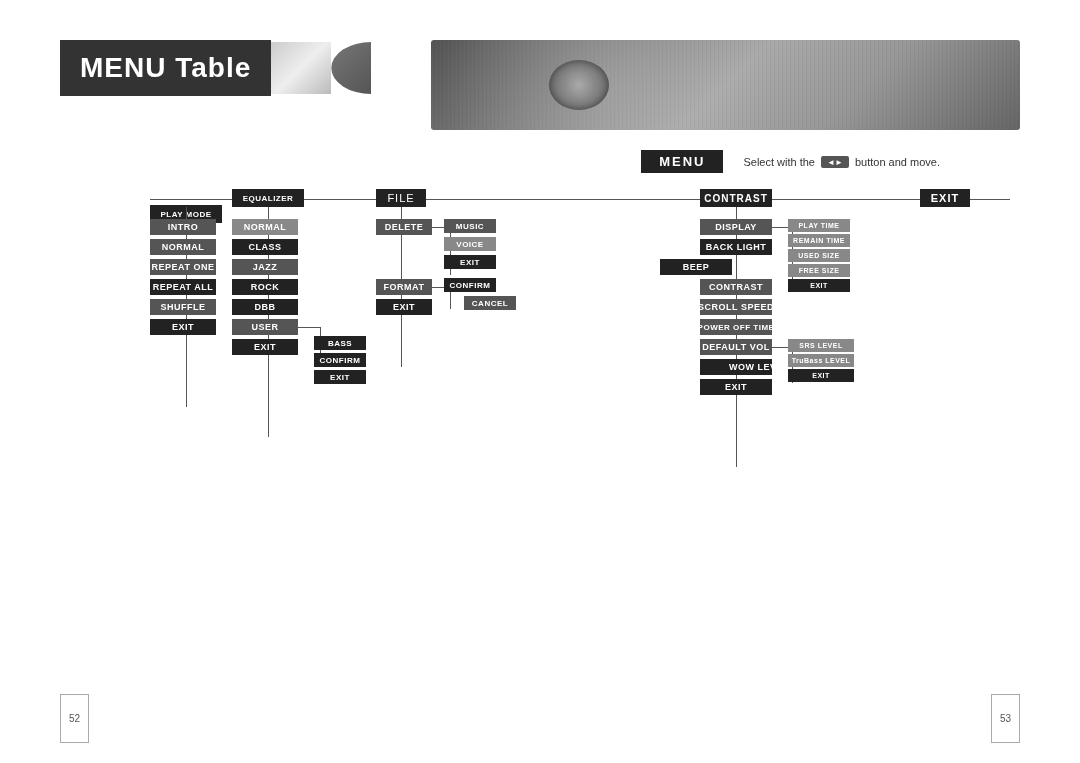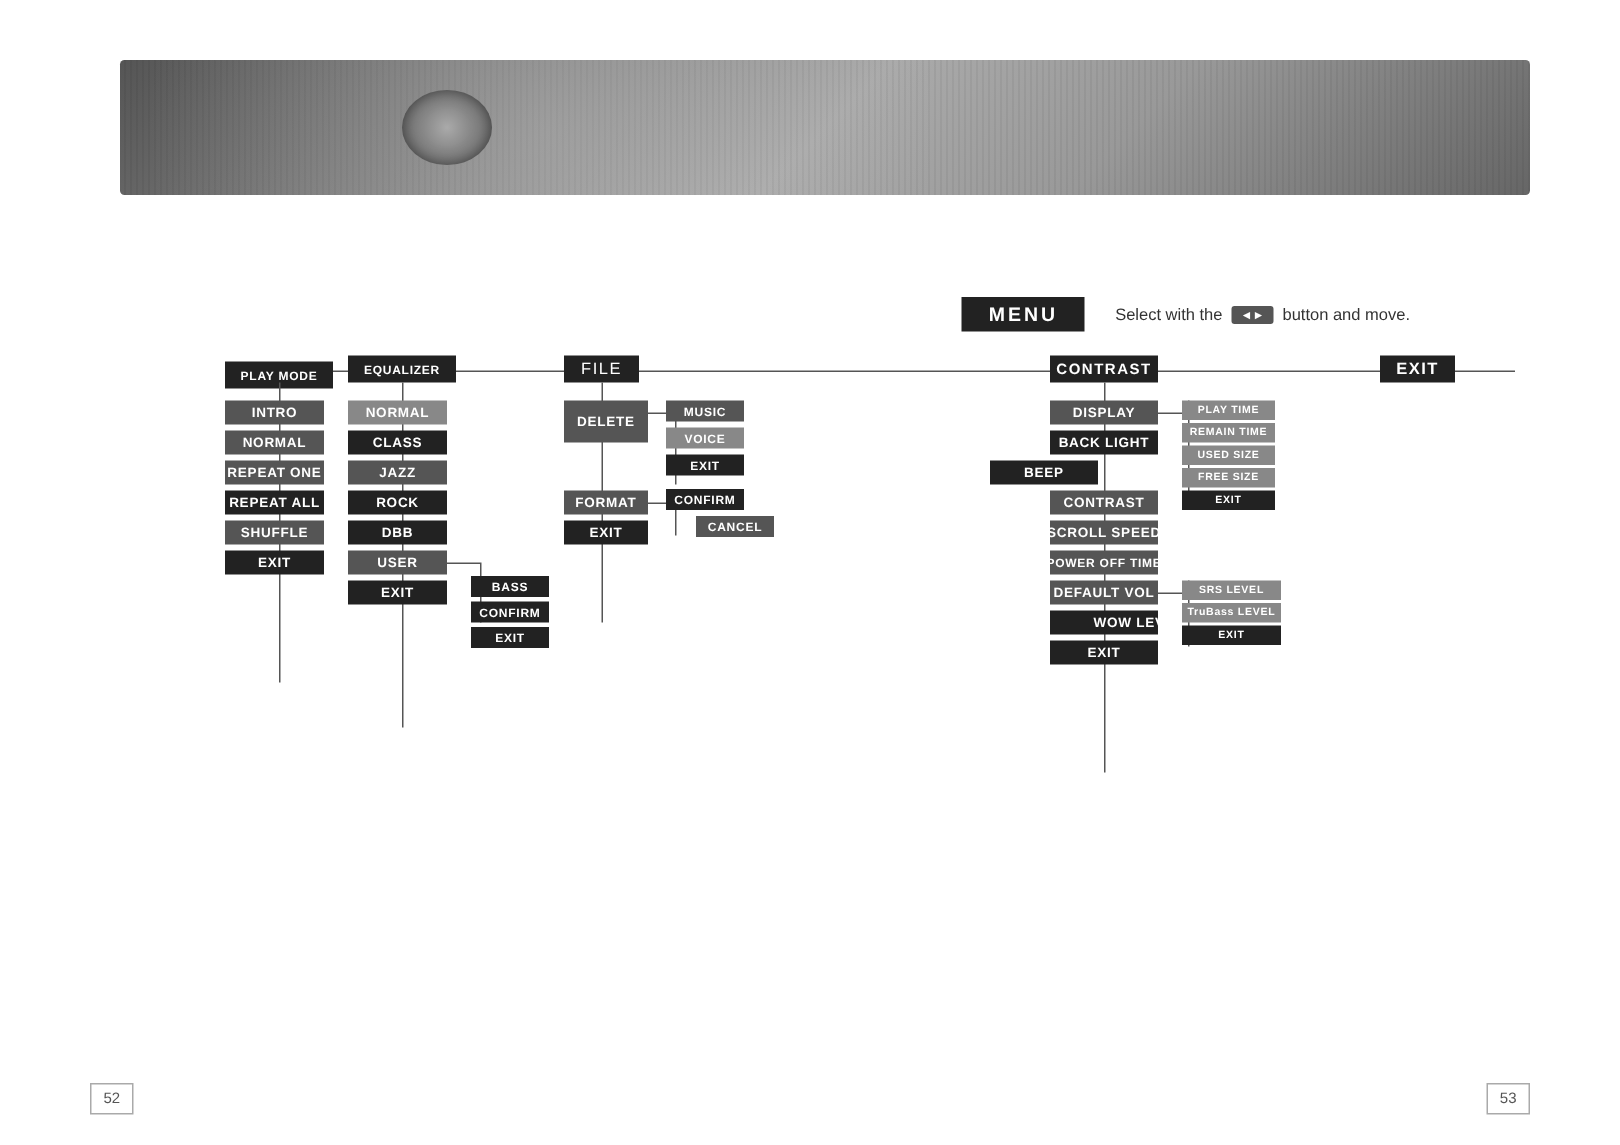--- a/index.html
+++ b/index.html
@@ -214,6 +214,13 @@
 <body>
 
 <div class="header-section">
+  <div class="title-block">
+    <div class="menu-title">MENU Table</div>
+    <div class="title-decoration">
+      <div class="title-deco-light"></div>
+      <div class="title-deco-dark"></div>
+    </div>
+  </div>
   <div class="header-image"></div>
 </div>
 

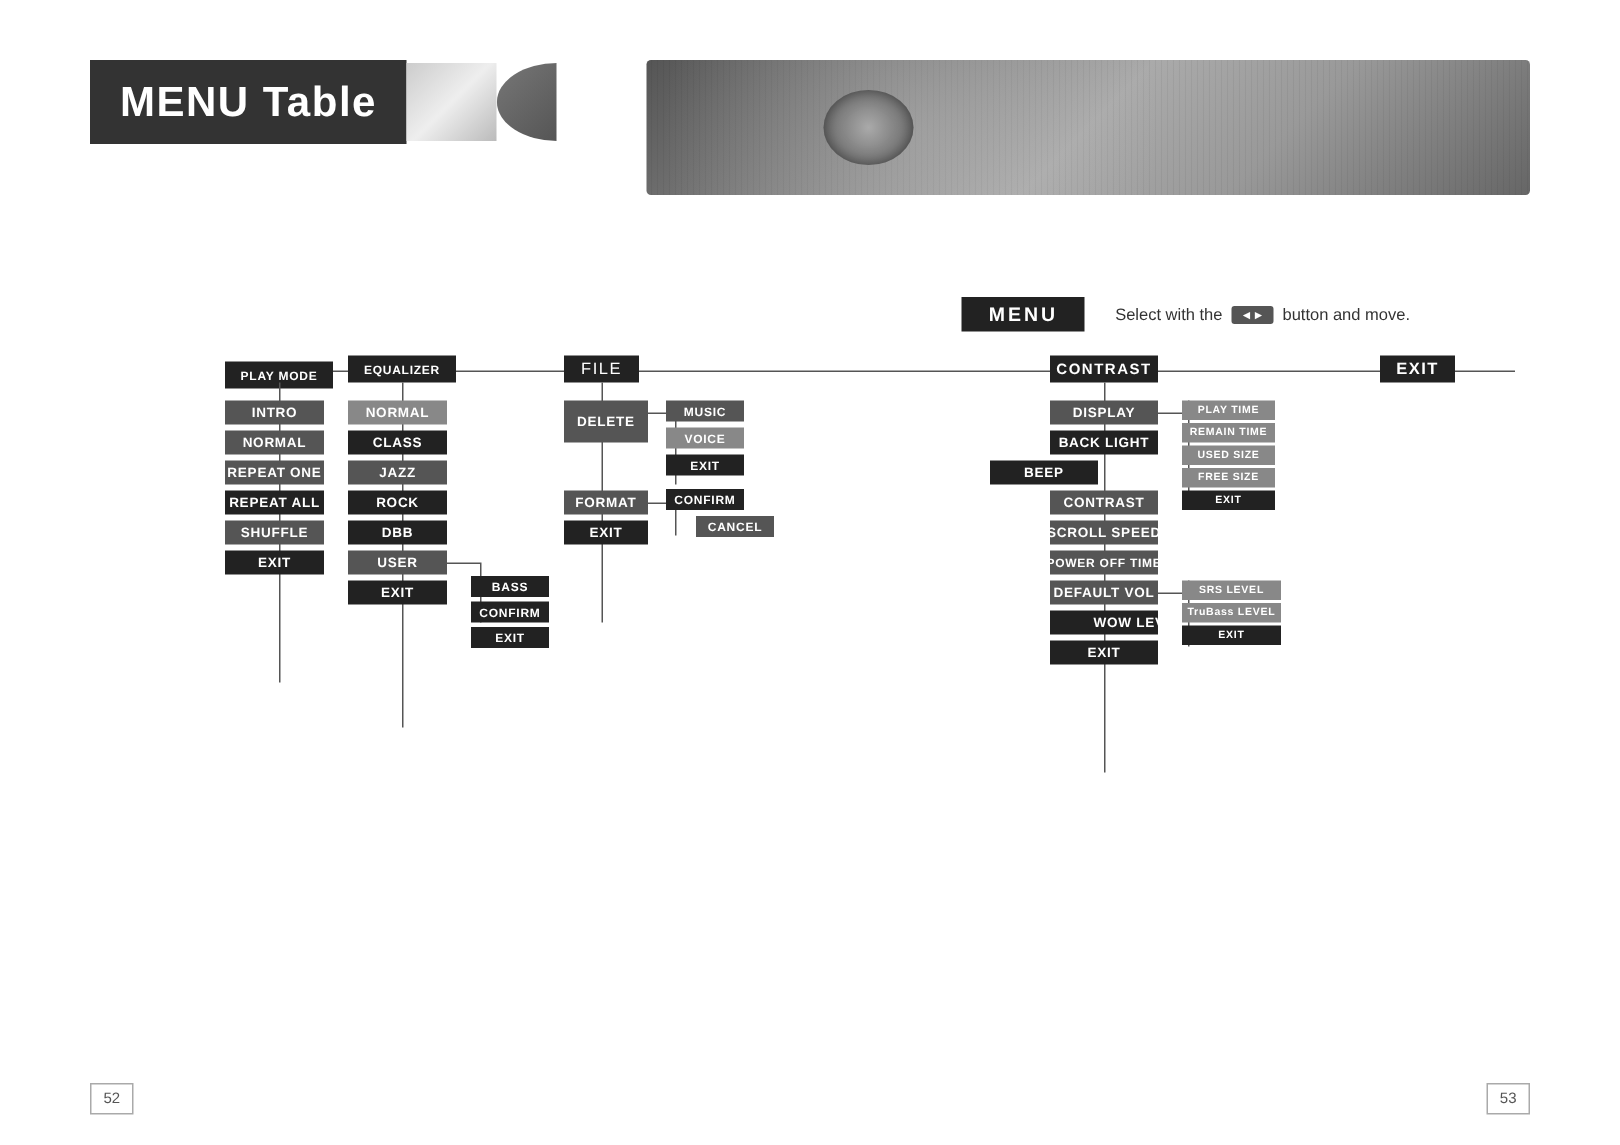--- a/index.html
+++ b/index.html
@@ -94,7 +94,6 @@
       margin-bottom: 8px;
       padding-right: 80px;
       gap: 20px;
-      margin-top: 48px;
     }
 
     .menu-label-box {

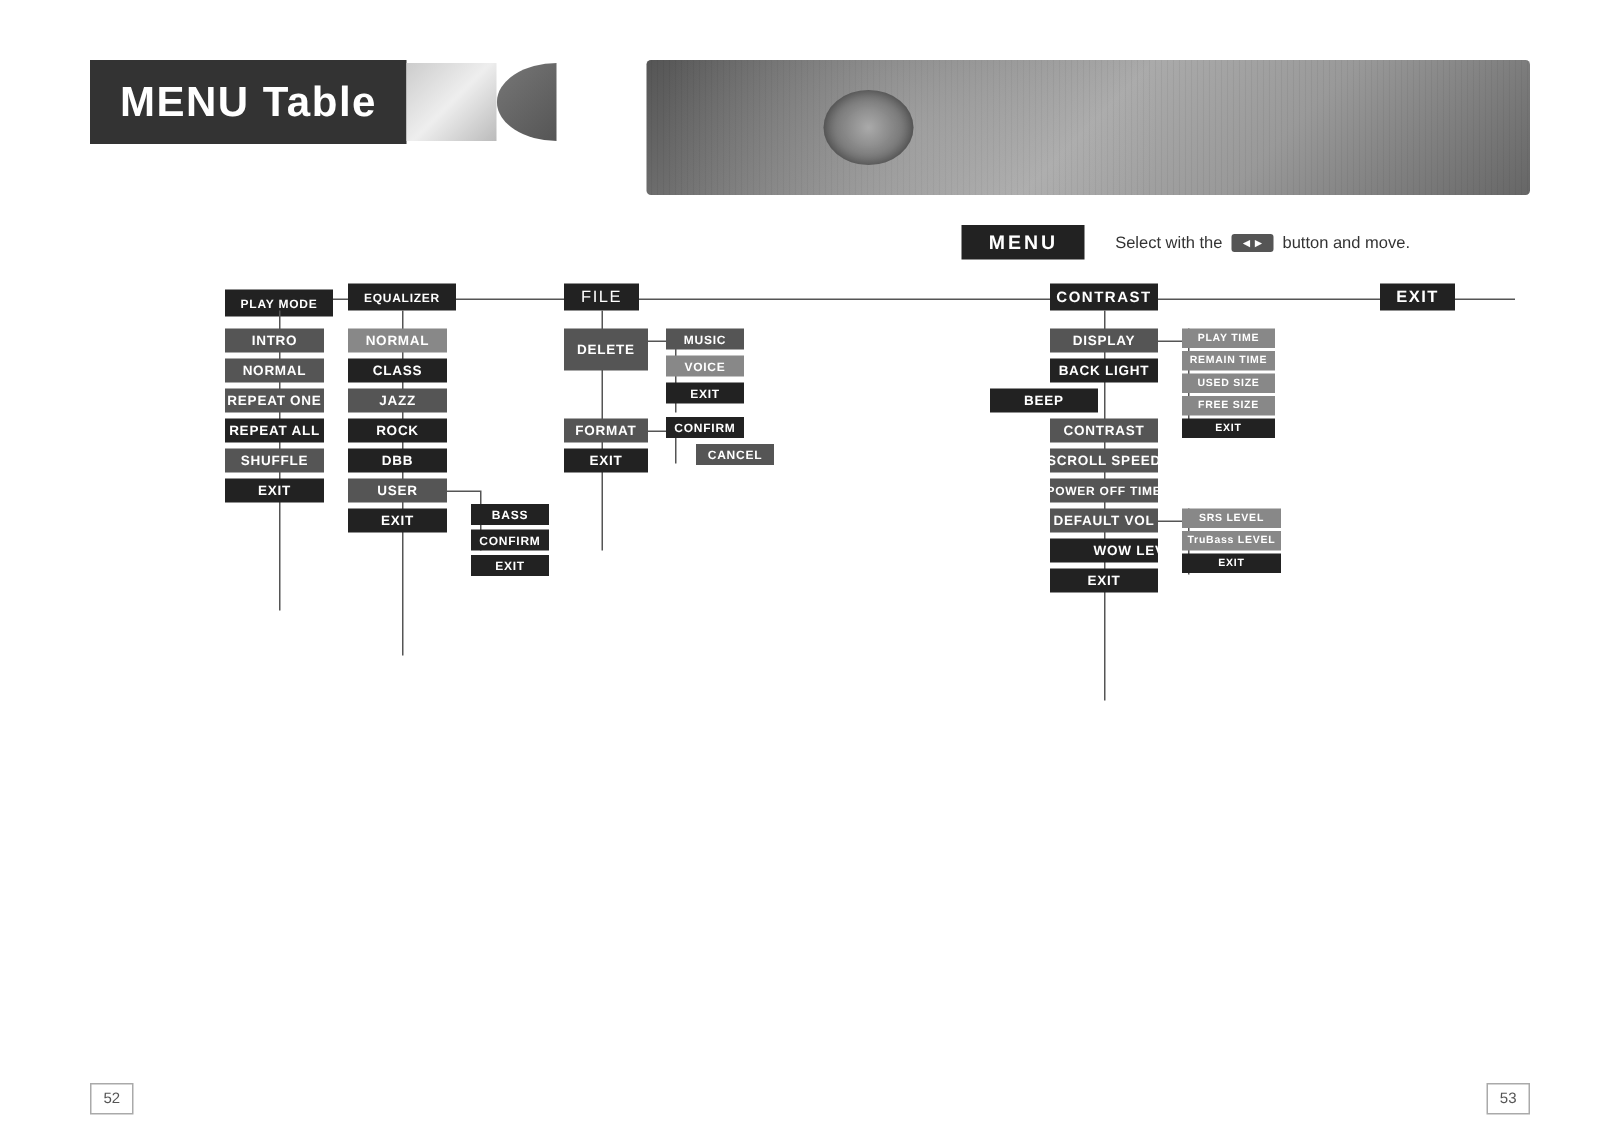--- a/index.html
+++ b/index.html
@@ -237,7 +237,7 @@
 
     <div class="connector connector-h" style="top:18px; left:90px; width:860px;"></div>
 
-    <div class="box box-dark" style="left:90px; top:12px; width:72px; height:18px; font-size:8px;">
+    <div class="box box-dark" style="left:90px; top:24px; width:72px; height:18px; font-size:8px;">
       <span>PLAY MODE</span>
     </div>
 

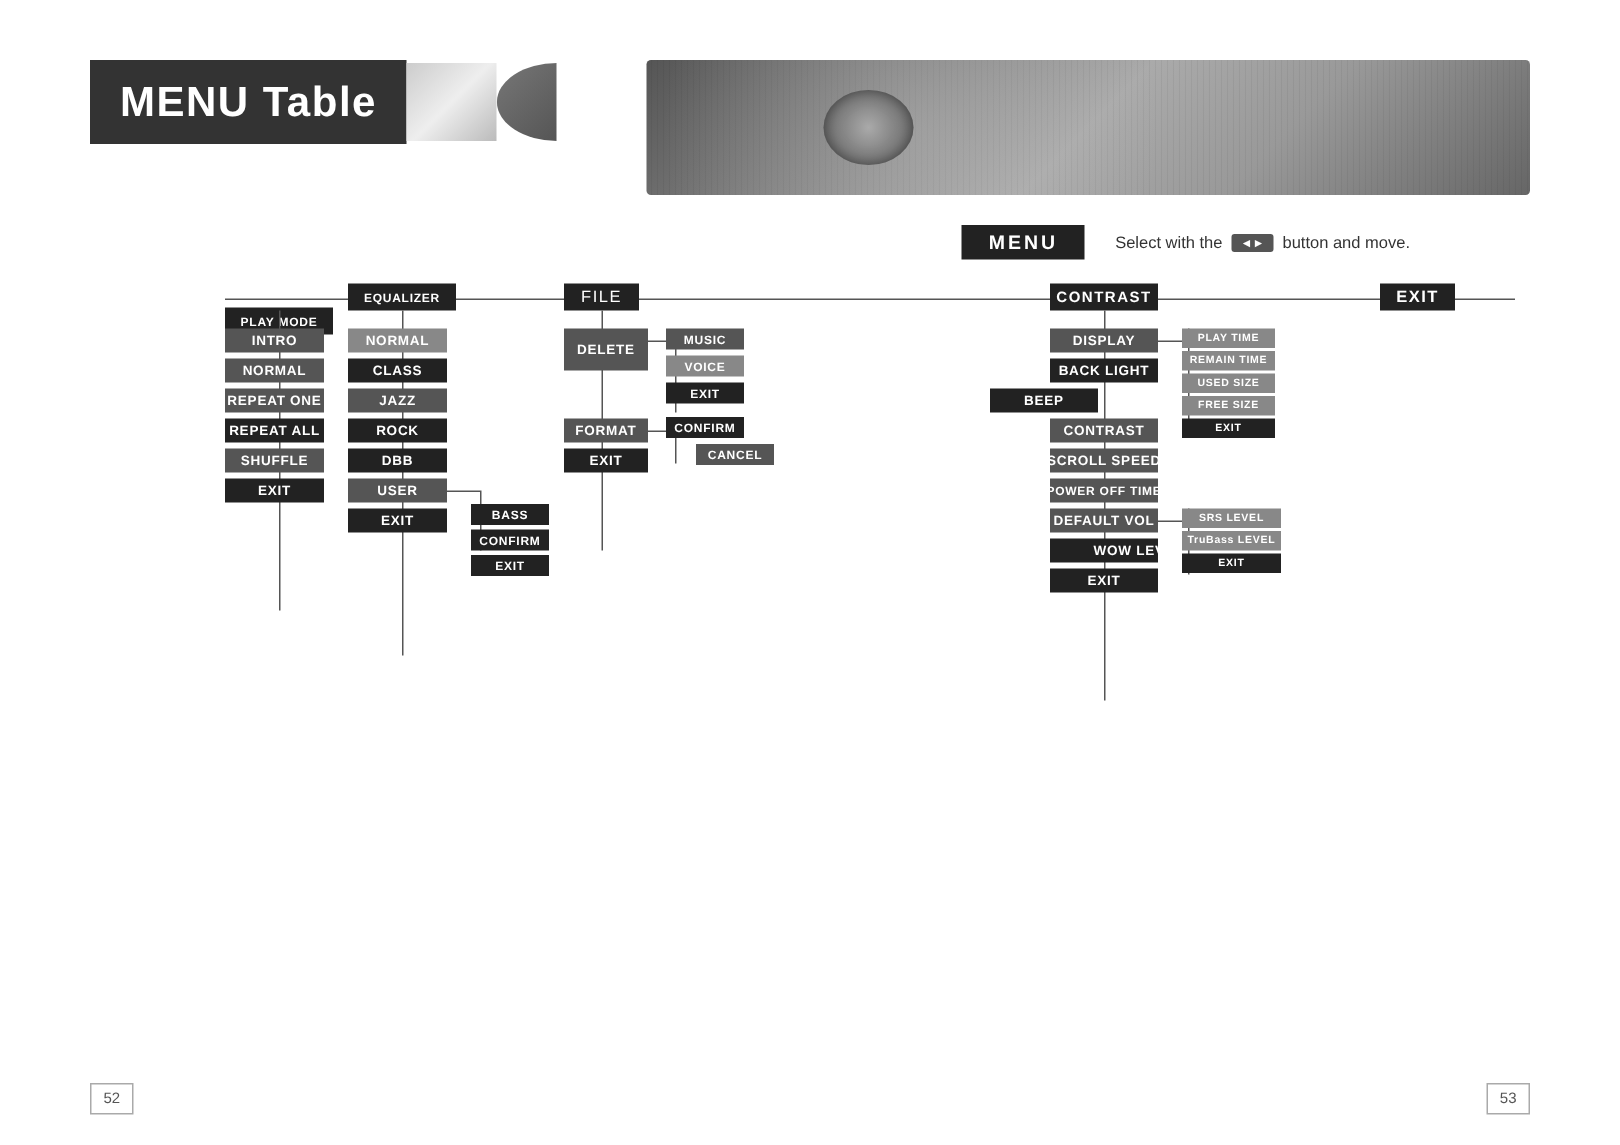--- a/index.html
+++ b/index.html
@@ -320,7 +320,7 @@
 
     <div class="connector connector-v" style="left:341px; top:26px; height:160px;"></div>
 
-    <div class="box box-medium" style="left:316px; top:38px; width:56px; height:28px;">
+    <div class="box box-medium" style="left:316px; top:38px; width:56px; height:16px;">
       <span>DELETE</span>
     </div>
 

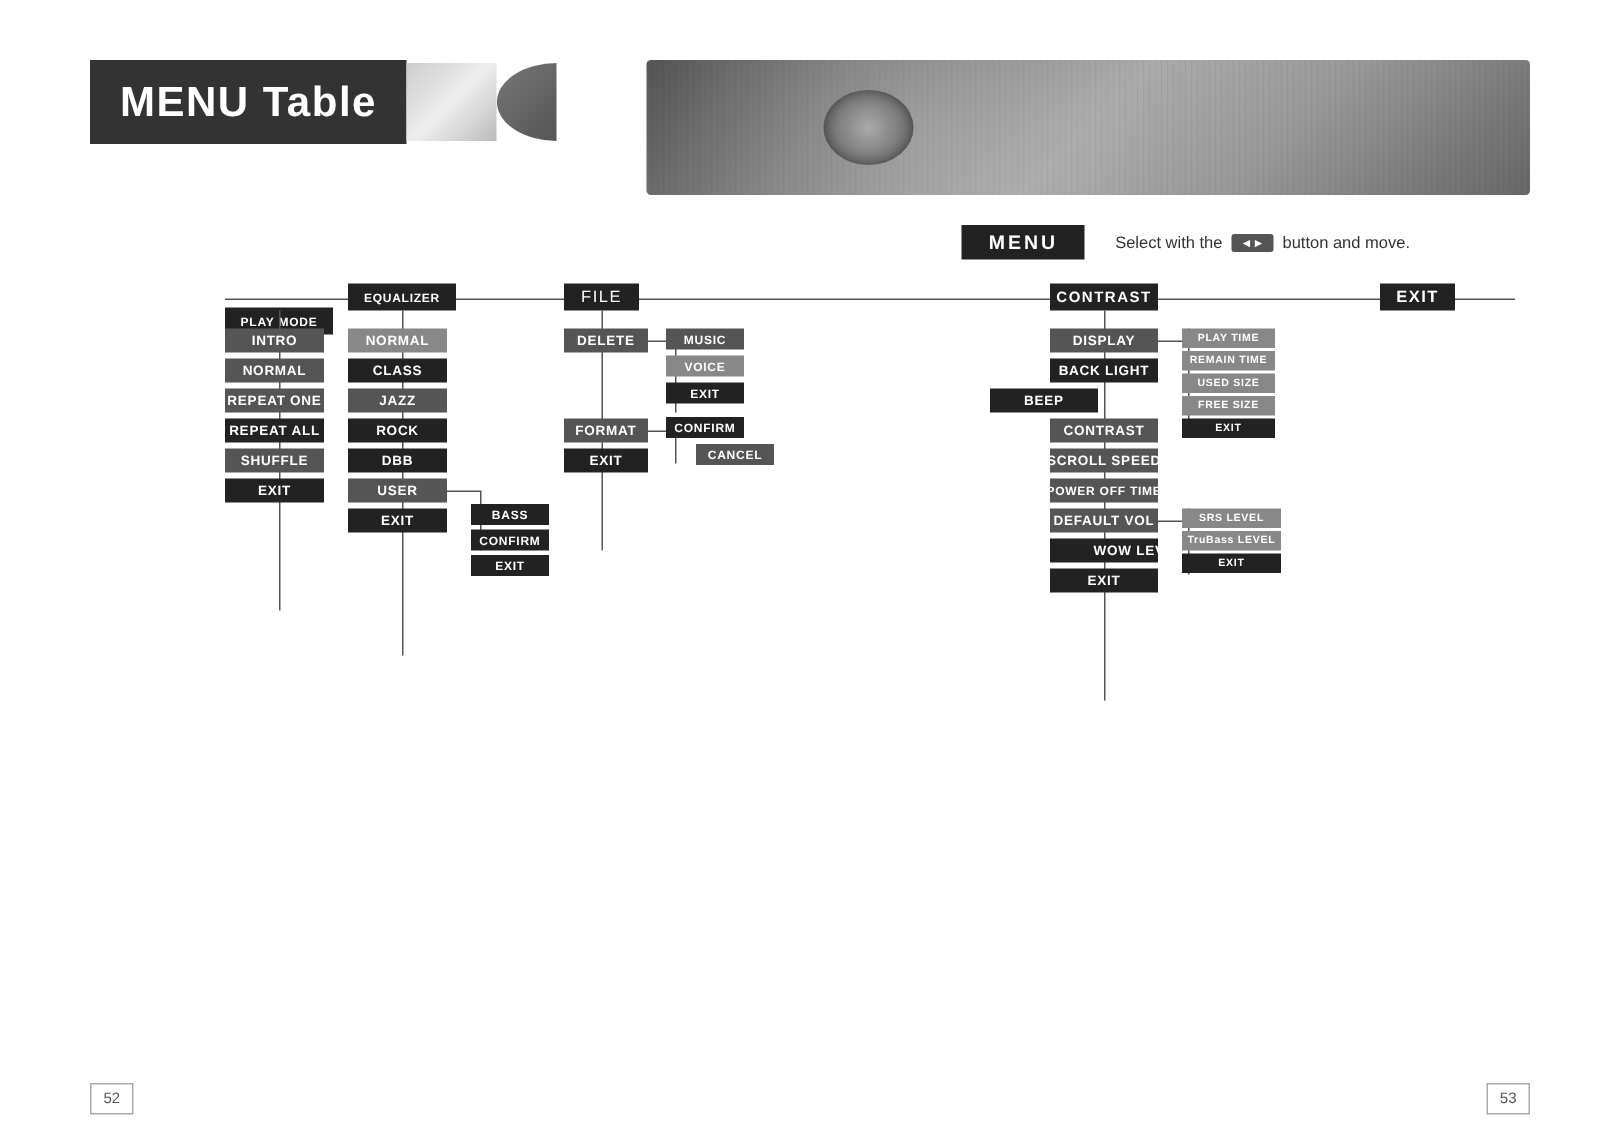--- a/index.html
+++ b/index.html
@@ -196,7 +196,7 @@
 
     .page-num {
       border: 1px solid #aaa;
-      padding: 4px 8px;
+      padding: 18px 8px;
       font-size: 10px;
       color: #555;
     }

